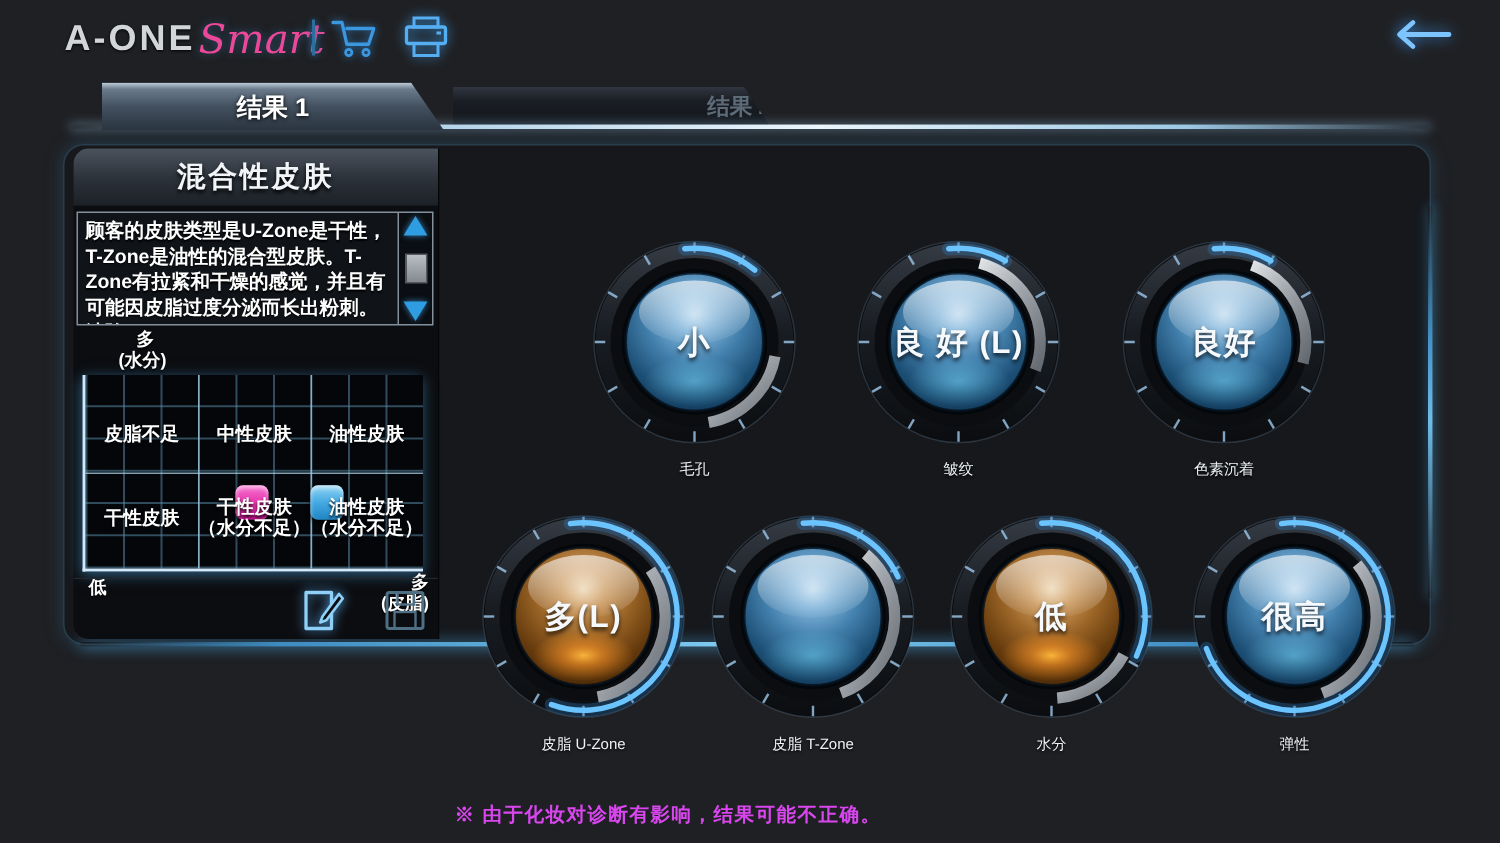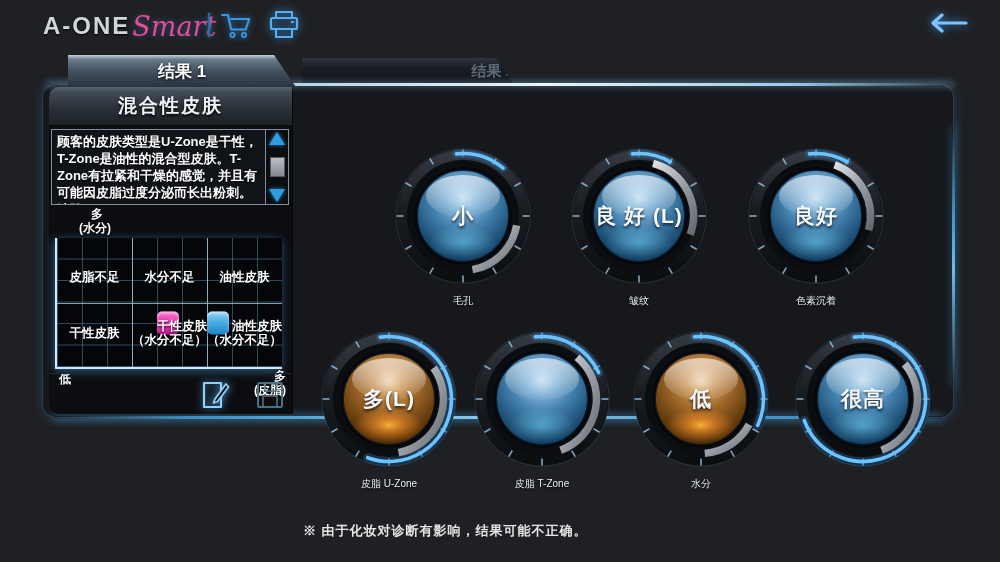--- a/index.html
+++ b/index.html
@@ -34,7 +34,7 @@
     box-shadow:0 0 7px rgba(150,205,245,.65); border-radius:2px; }
 
   
-  .panel { position:absolute; left:42px; top:84px; width:912px; height:334px;
+  .panel { position:absolute; left:42px; top:96px; width:912px; height:334px;
     background:#16181c; border-radius:14px; border:1px solid rgba(90,150,190,.30);
     box-shadow:0 0 12px rgba(50,120,170,.35); z-index:2; }
   .panel .bottom-glow { position:absolute; left:10px; right:10px; bottom:-2px; height:3px; border-radius:2px;

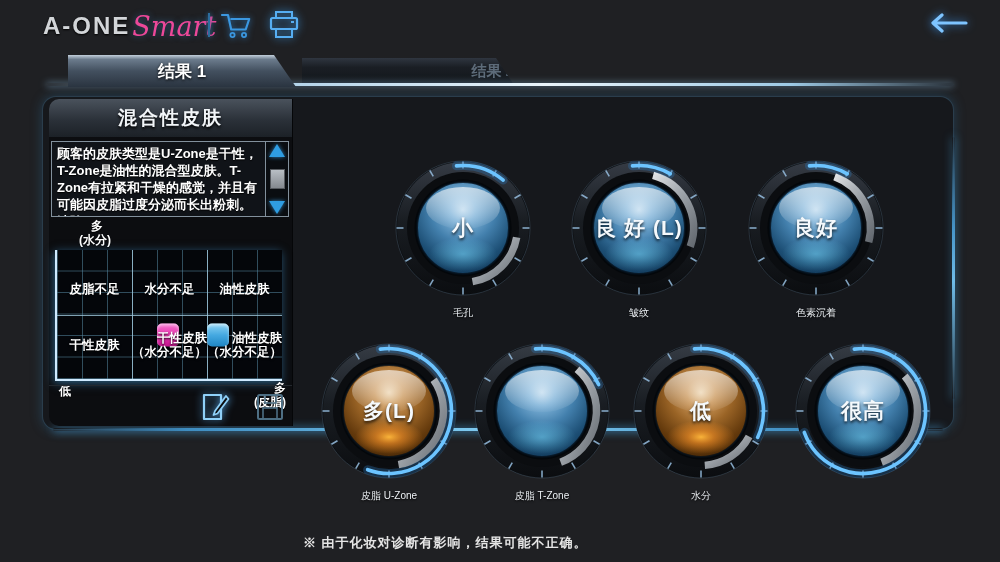--- a/index.html
+++ b/index.html
@@ -77,7 +77,7 @@
   .gmaj-v { position:absolute; top:0; bottom:0; width:1px; background:rgba(160,200,220,.8); }
   .gmaj-h { position:absolute; left:0; right:0; height:1px; background:rgba(160,200,220,.8); }
   .cell-label { position:absolute; transform:translate(-50%,-50%); font-size:12.5px; font-weight:bold;
-    color:#ffffff; text-align:right; white-space:nowrap; line-height:14px; text-shadow:0 1px 2px #000; z-index:2; }
+    color:#ffffff; text-align:center; white-space:nowrap; line-height:14px; text-shadow:0 1px 2px #000; z-index:2; }
   .skin-marker { position:absolute; width:22px; height:23px; border-radius:5px; transform:translate(-50%,-50%); z-index:1;
     box-shadow:inset 0 2px 3px rgba(255,255,255,.55), 0 1px 3px rgba(0,0,0,.6); }
   .marker-pink { background:linear-gradient(180deg,#f573d0 0%,#e93db2 45%,#c2138c 100%); }

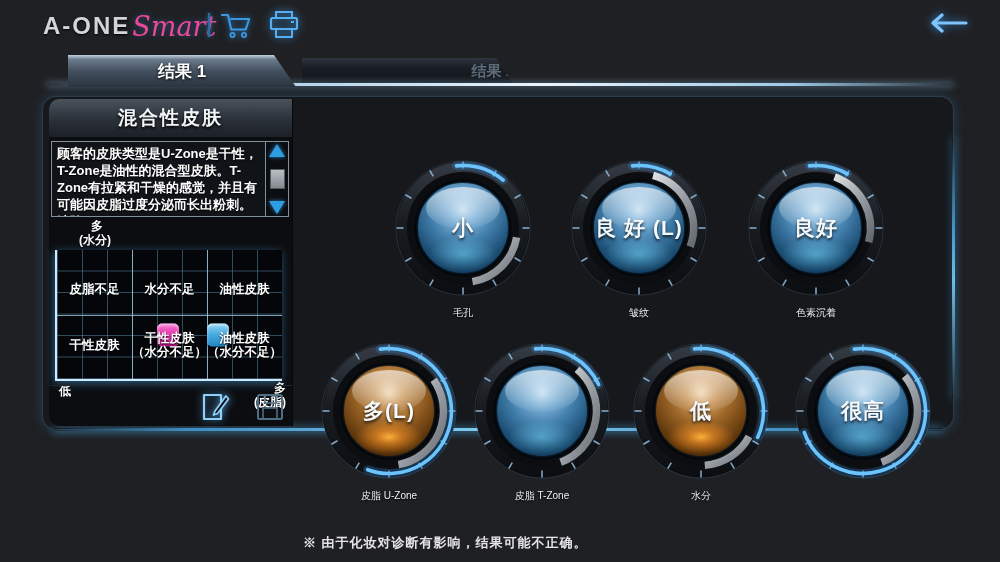--- a/index.html
+++ b/index.html
@@ -209,7 +209,7 @@
       <div class="gmaj-v" style="left:66.66%"></div>
       <div class="gmaj-h" style="top:50%"></div>
     <div class="cell-label" style="left: 16.66%; top: 30%;">皮脂不足</div>
-        <div class="cell-label" style="left: 49.99%; top: 30%;">水分不足</div>
+        <div class="cell-label" style="left: 49.99%; top: 30%;">中性皮肤</div>
         <div class="cell-label" style="left: 83.32%; top: 30%;">油性皮肤</div>
         <div class="cell-label" style="left: 16.66%; top: 74%;">干性皮肤</div>
         <div class="cell-label" style="left: 49.99%; top: 74%;">

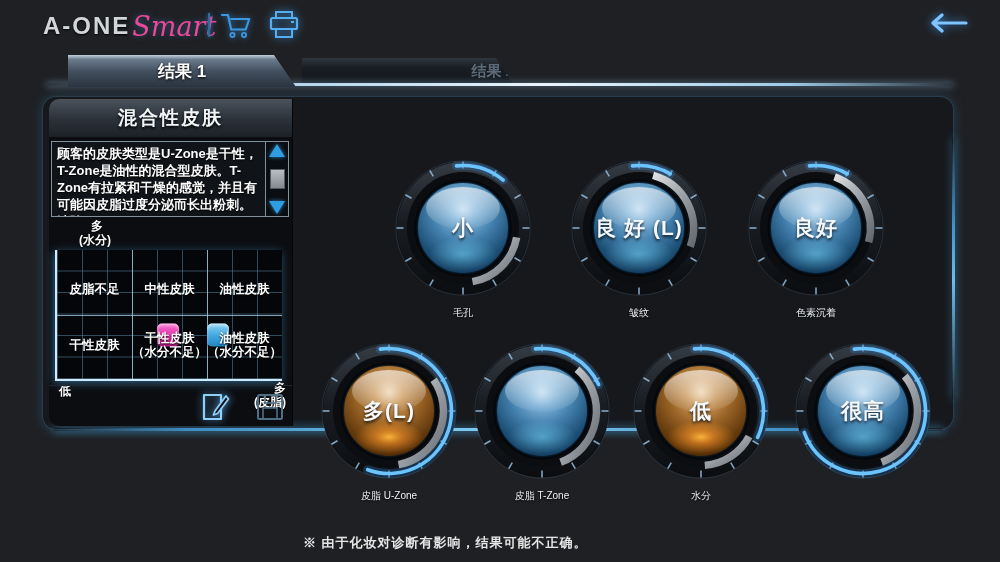--- a/index.html
+++ b/index.html
@@ -468,6 +468,7 @@
         </svg>
       </div>
     <div class="gauge-value">很高</div>
+    <div class="gauge-label">弹性</div>
   </div>
 
   <div class="warning-text">※ 由于化妆对诊断有影响，结果可能不正确。</div>

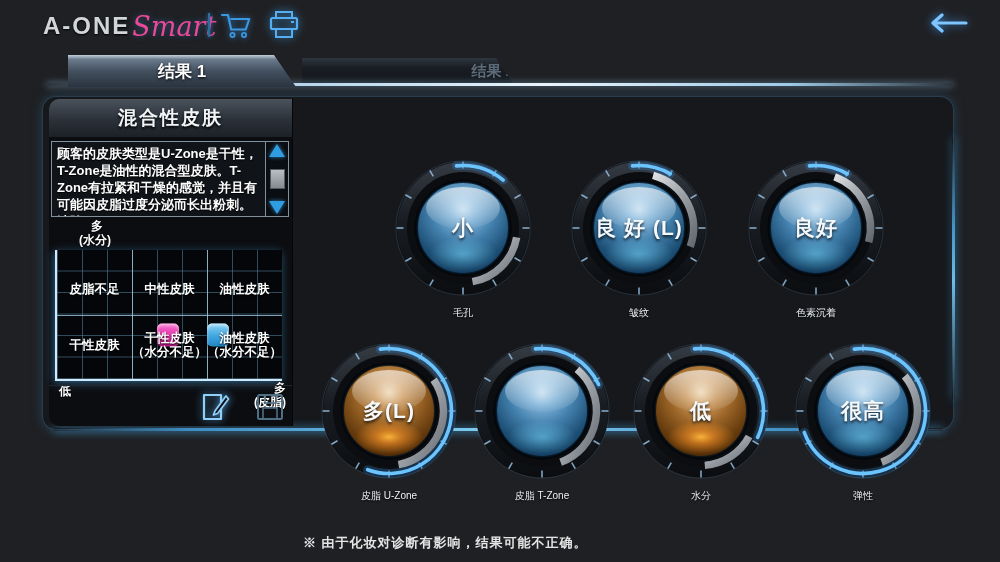--- a/index.html
+++ b/index.html
@@ -100,7 +100,7 @@
   .g3{left:271px;top:239px;} .g4{left:424px;top:239px;} .g5{left:583px;top:239px;} .g6{left:745px;top:239px;}
 
   .warning-text { position:absolute; left:260px; top:437px; font-size:13px; font-weight:bold;
-    color:#e5e5e5; letter-spacing:1px;text-align:center; }
+    color:#d946ef; letter-spacing:1px;text-align:center; }
 </style>
 </head>
 <body>

